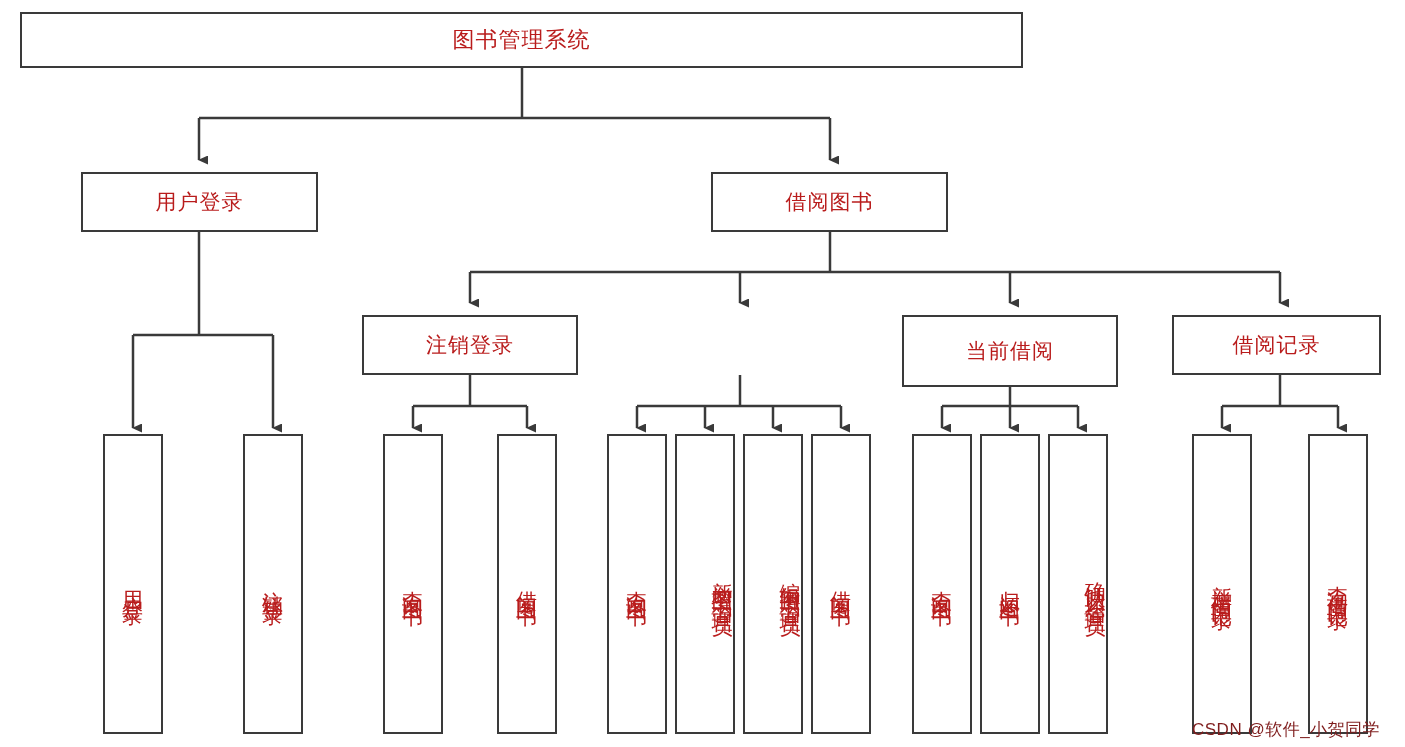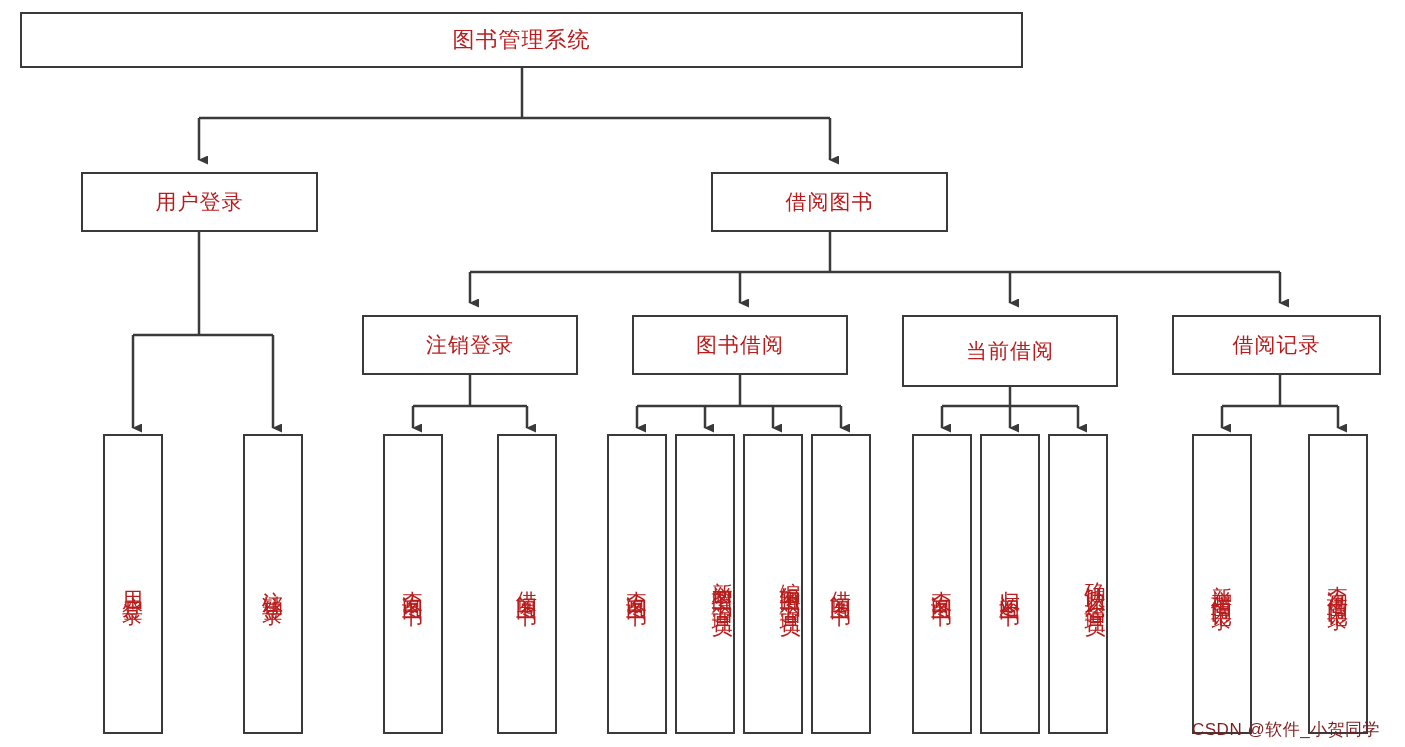--- a/index.html
+++ b/index.html
@@ -135,9 +135,6 @@
   <div class="node node-h" style="left:362px; top:315px; width:216px; height:60px;">
     <span class="label">注销登录</span>
   </div>
-  <div class="node node-h" style="left:632px; top:315px; width:216px; height:60px;">
-    <span class="label">图书借阅</span>
-  </div>
   <div class="node node-h" style="left:902px; top:315px; width:216px; height:72px;">
     <span class="label">当前借阅</span>
   </div>

